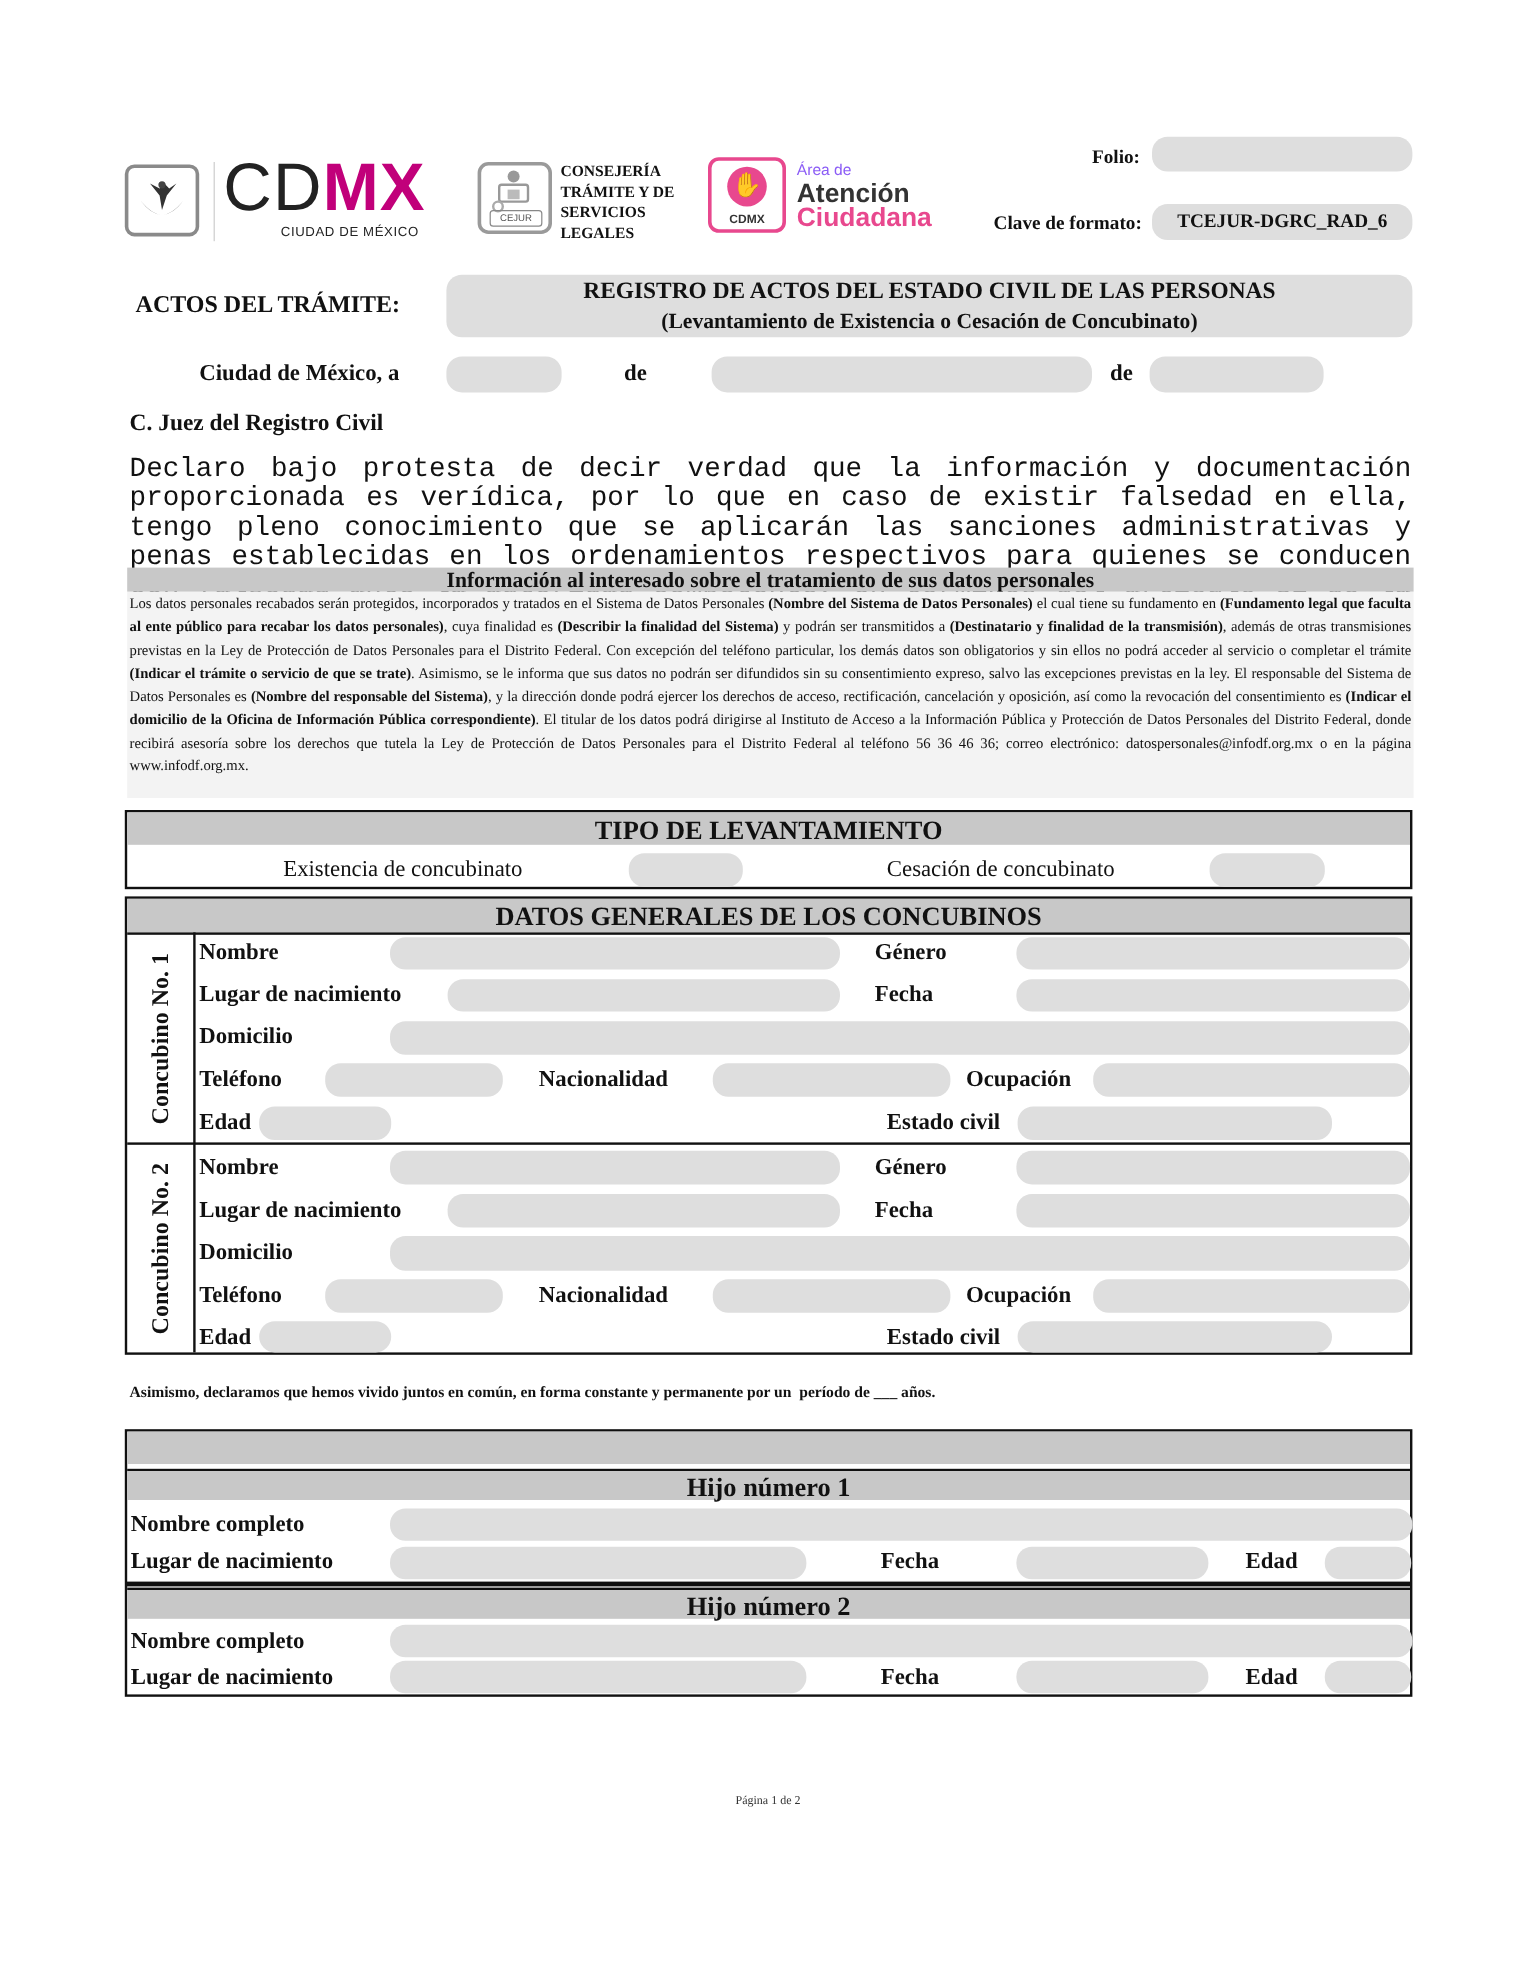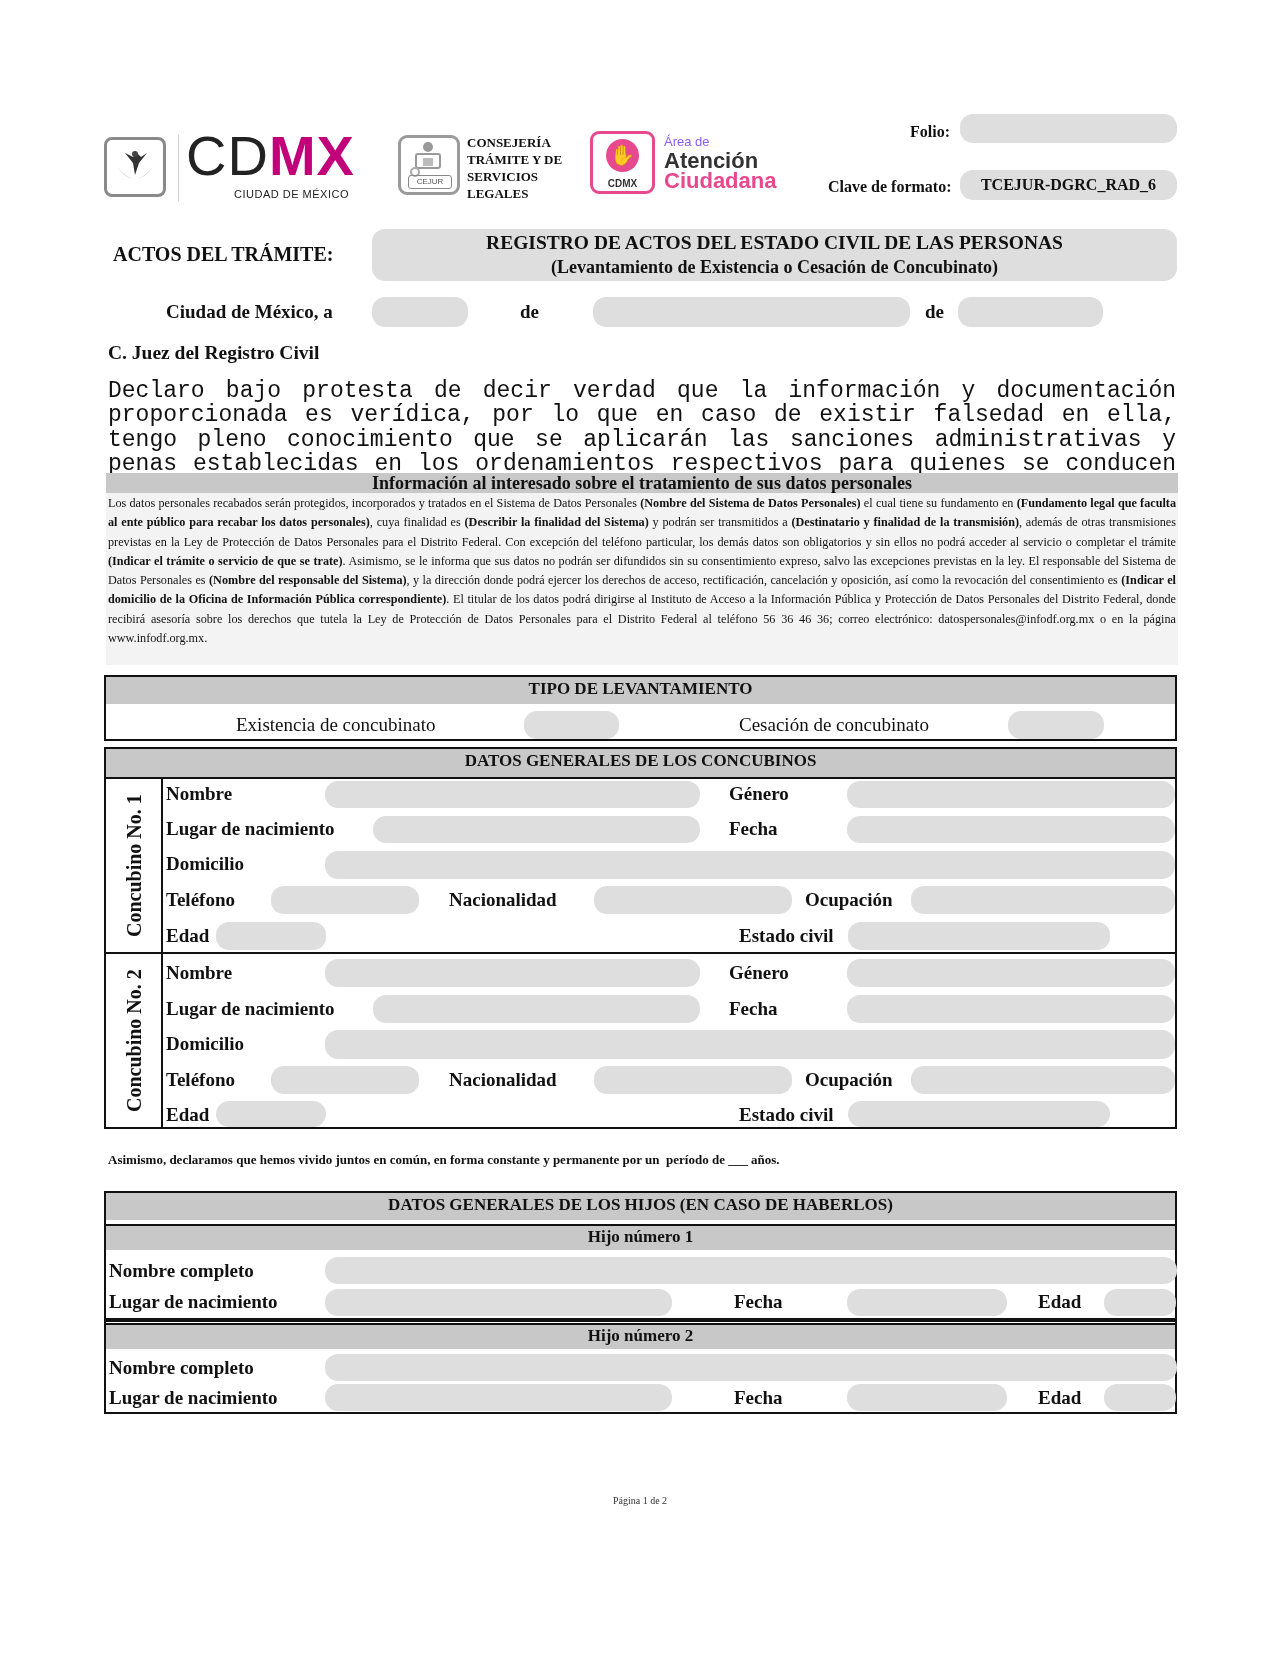--- a/index.html
+++ b/index.html
@@ -28,7 +28,7 @@
   .lbl{font-size:16px;font-weight:bold;}
   
   .box{position:absolute;border:2px solid #111;box-sizing:border-box;}
-  .sec-title{position:absolute;left:0;right:0;text-align:center;font-weight:bold;font-size:17px;}
+  .sec-title{position:absolute;left:0;right:0;text-align:center;font-weight:bold;font-size:22px;}
   .row-lbl{position:absolute;font-size:19px;font-weight:bold;}
   .notice{position:absolute;left:106px;top:493px;width:1072px;height:172px;background:#f3f3f3;}
   .notice-title{position:absolute;left:106px;top:473px;width:1072px;height:20px;background:#c8c8c8;text-align:center;font-weight:bold;font-size:18px;line-height:20px;}

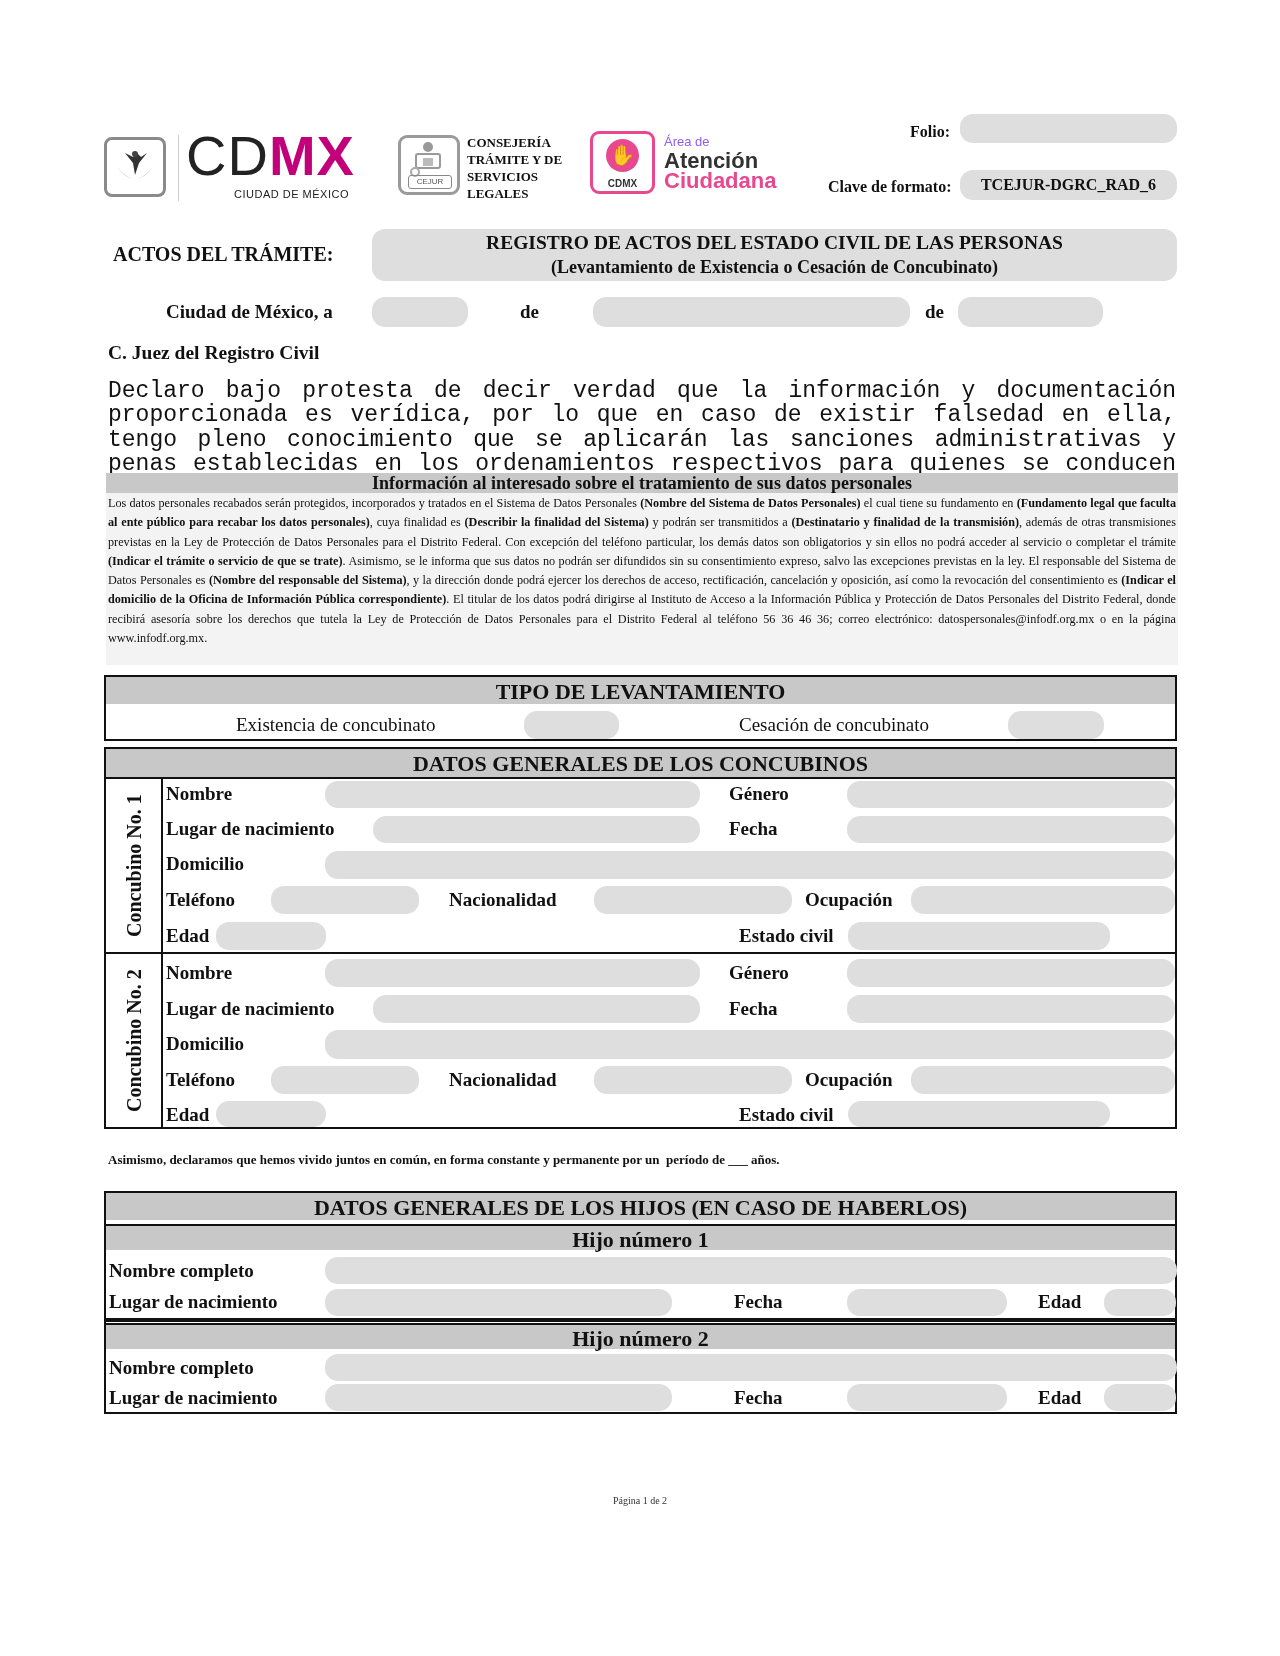--- a/index.html
+++ b/index.html
@@ -175,7 +175,6 @@
 
 <div class="box" style="left:104px;top:1191px;width:1073px;height:129px;">
   <div class="hdrbar" style="position:absolute;left:0;right:0;top:0;height:27px;"></div>
-  <div class="sec-title" style="top:2px;">DATOS GENERALES DE LOS HIJOS (EN CASO DE HABERLOS)</div>
   <div class="hline" style="left:0;right:0;top:31px;"></div>
   <div class="hdrbar" style="position:absolute;left:0;right:0;top:33px;height:24px;"></div>
   <div class="sec-title" style="top:34px;">Hijo número 1</div>

